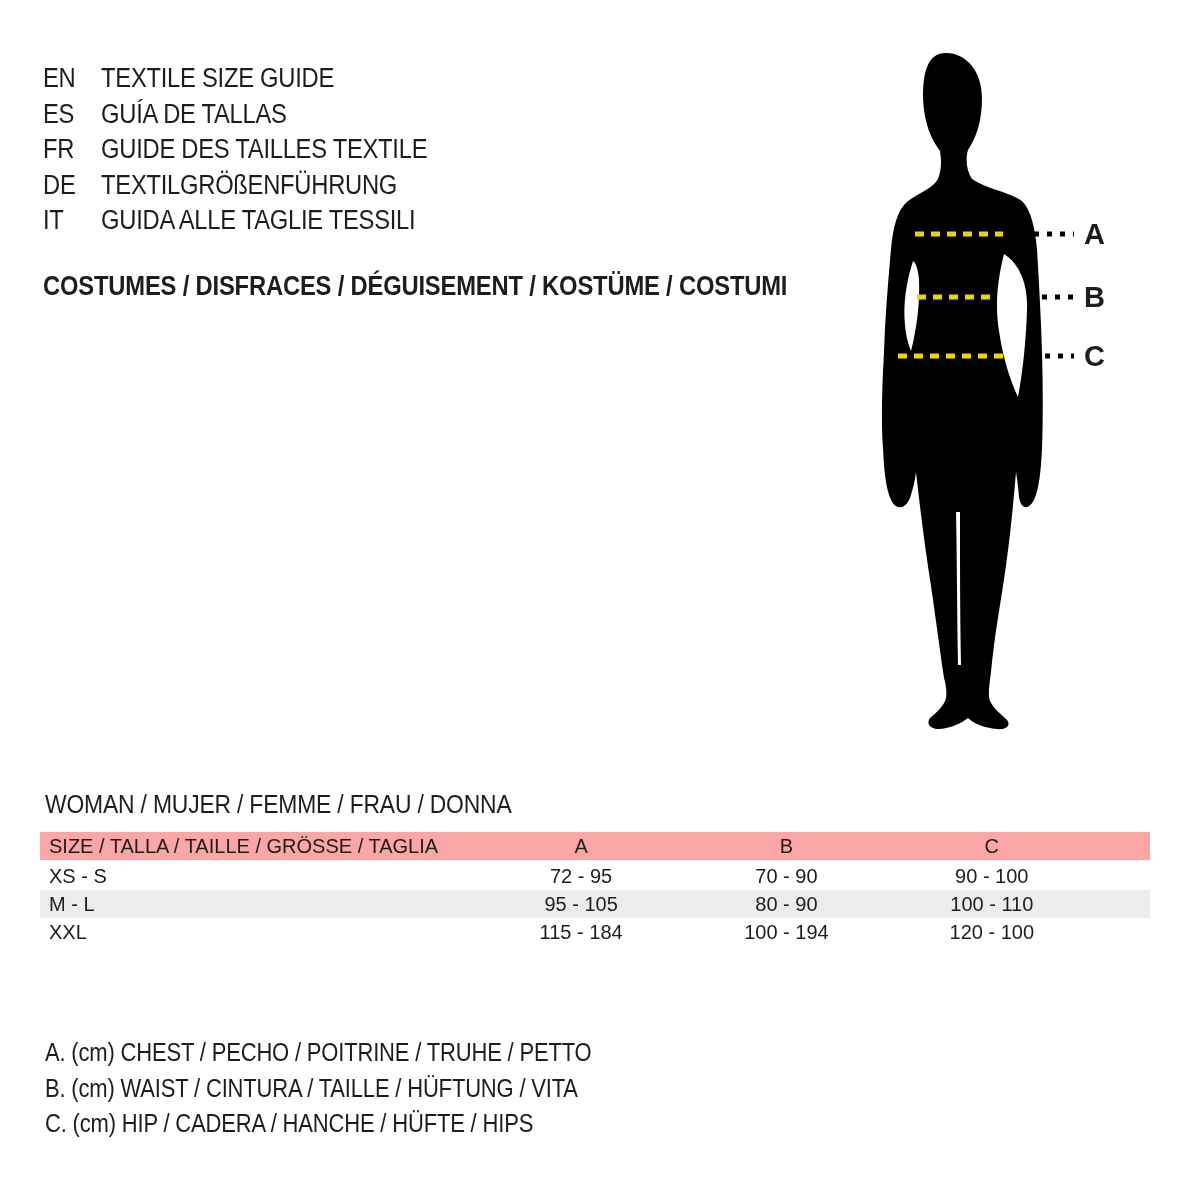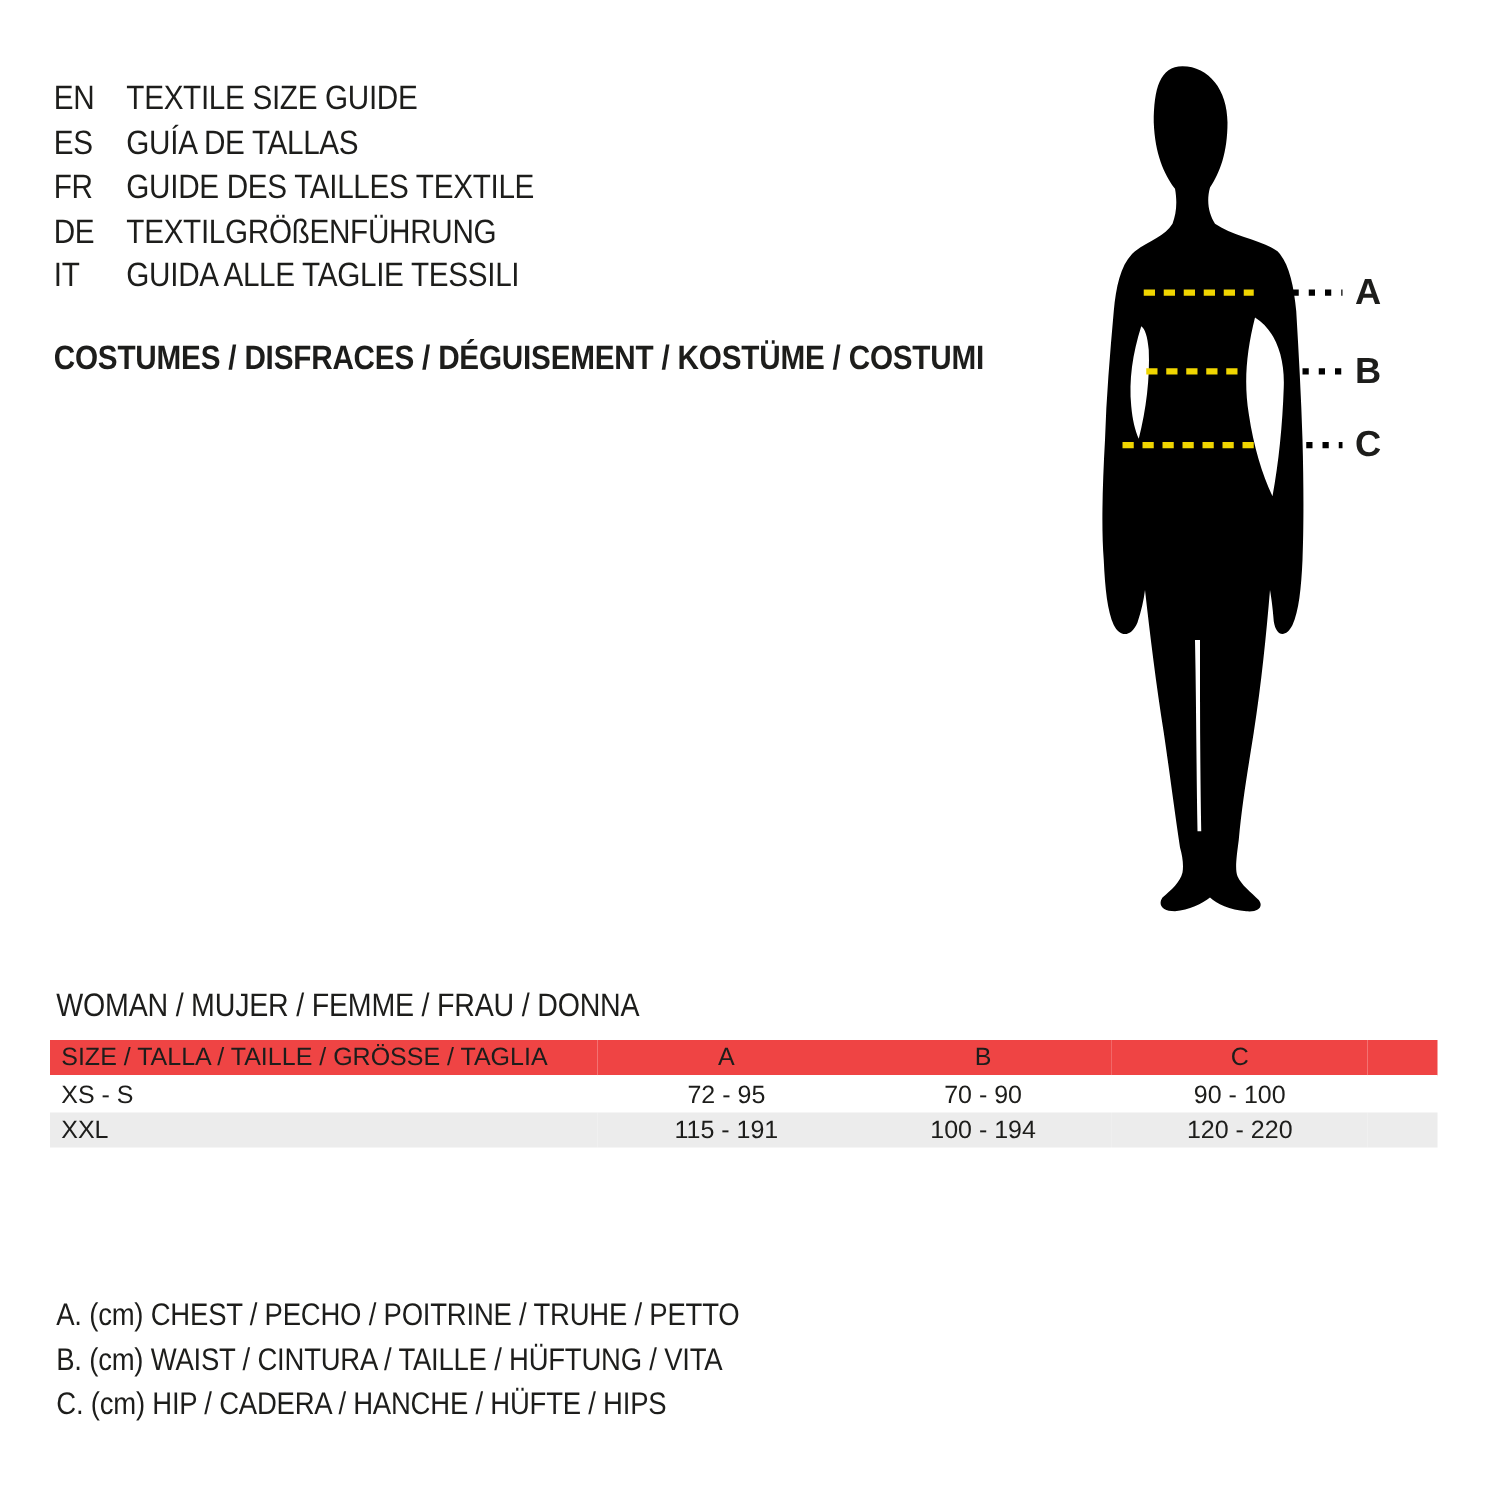--- a/index.html
+++ b/index.html
@@ -28,7 +28,7 @@
     font-size:20px;color:#1d1d1b;}
   .size-table th,.size-table td{font-weight:400;height:28px;padding:0;text-align:center;white-space:nowrap;}
   .size-table th:first-child,.size-table td:first-child{text-align:left;padding-left:9px;}
-  .size-table thead tr{background:#ef4444;}
+  .size-table thead tr{background:#fca5a5;}
   .size-table thead th{border-bottom:2px solid #ffffff;}
   .size-table tbody tr:nth-child(even){background:#ececec;}
   

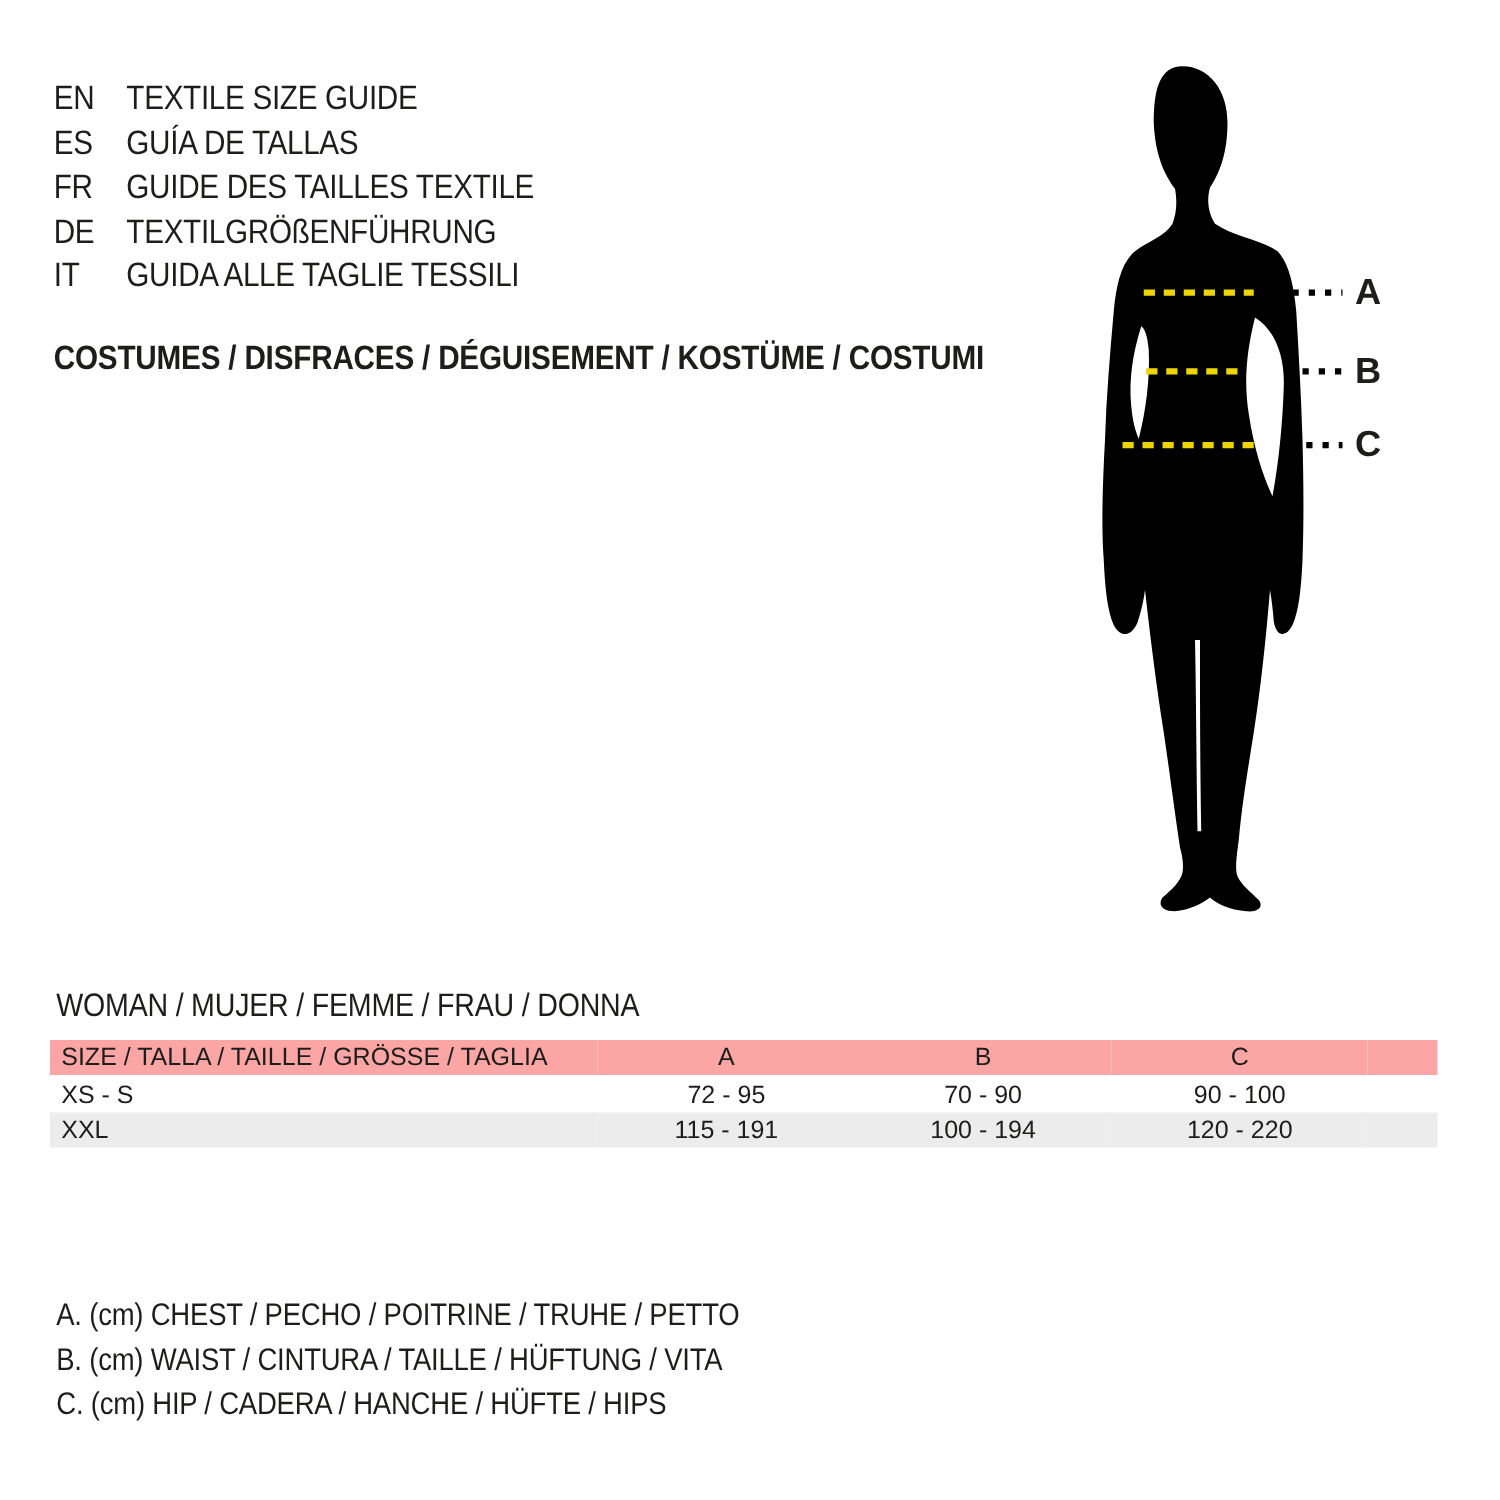--- a/index.html
+++ b/index.html
@@ -156,6 +156,13 @@
         <td></td>
       </tr>
       <tr>
+        <td>M - L</td>
+        <td>95 - 105</td>
+        <td>80 - 90</td>
+        <td>100 - 110</td>
+        <td></td>
+      </tr>
+      <tr>
         <td>XXL</td>
         <td>115 - 191</td>
         <td>100 - 194</td>

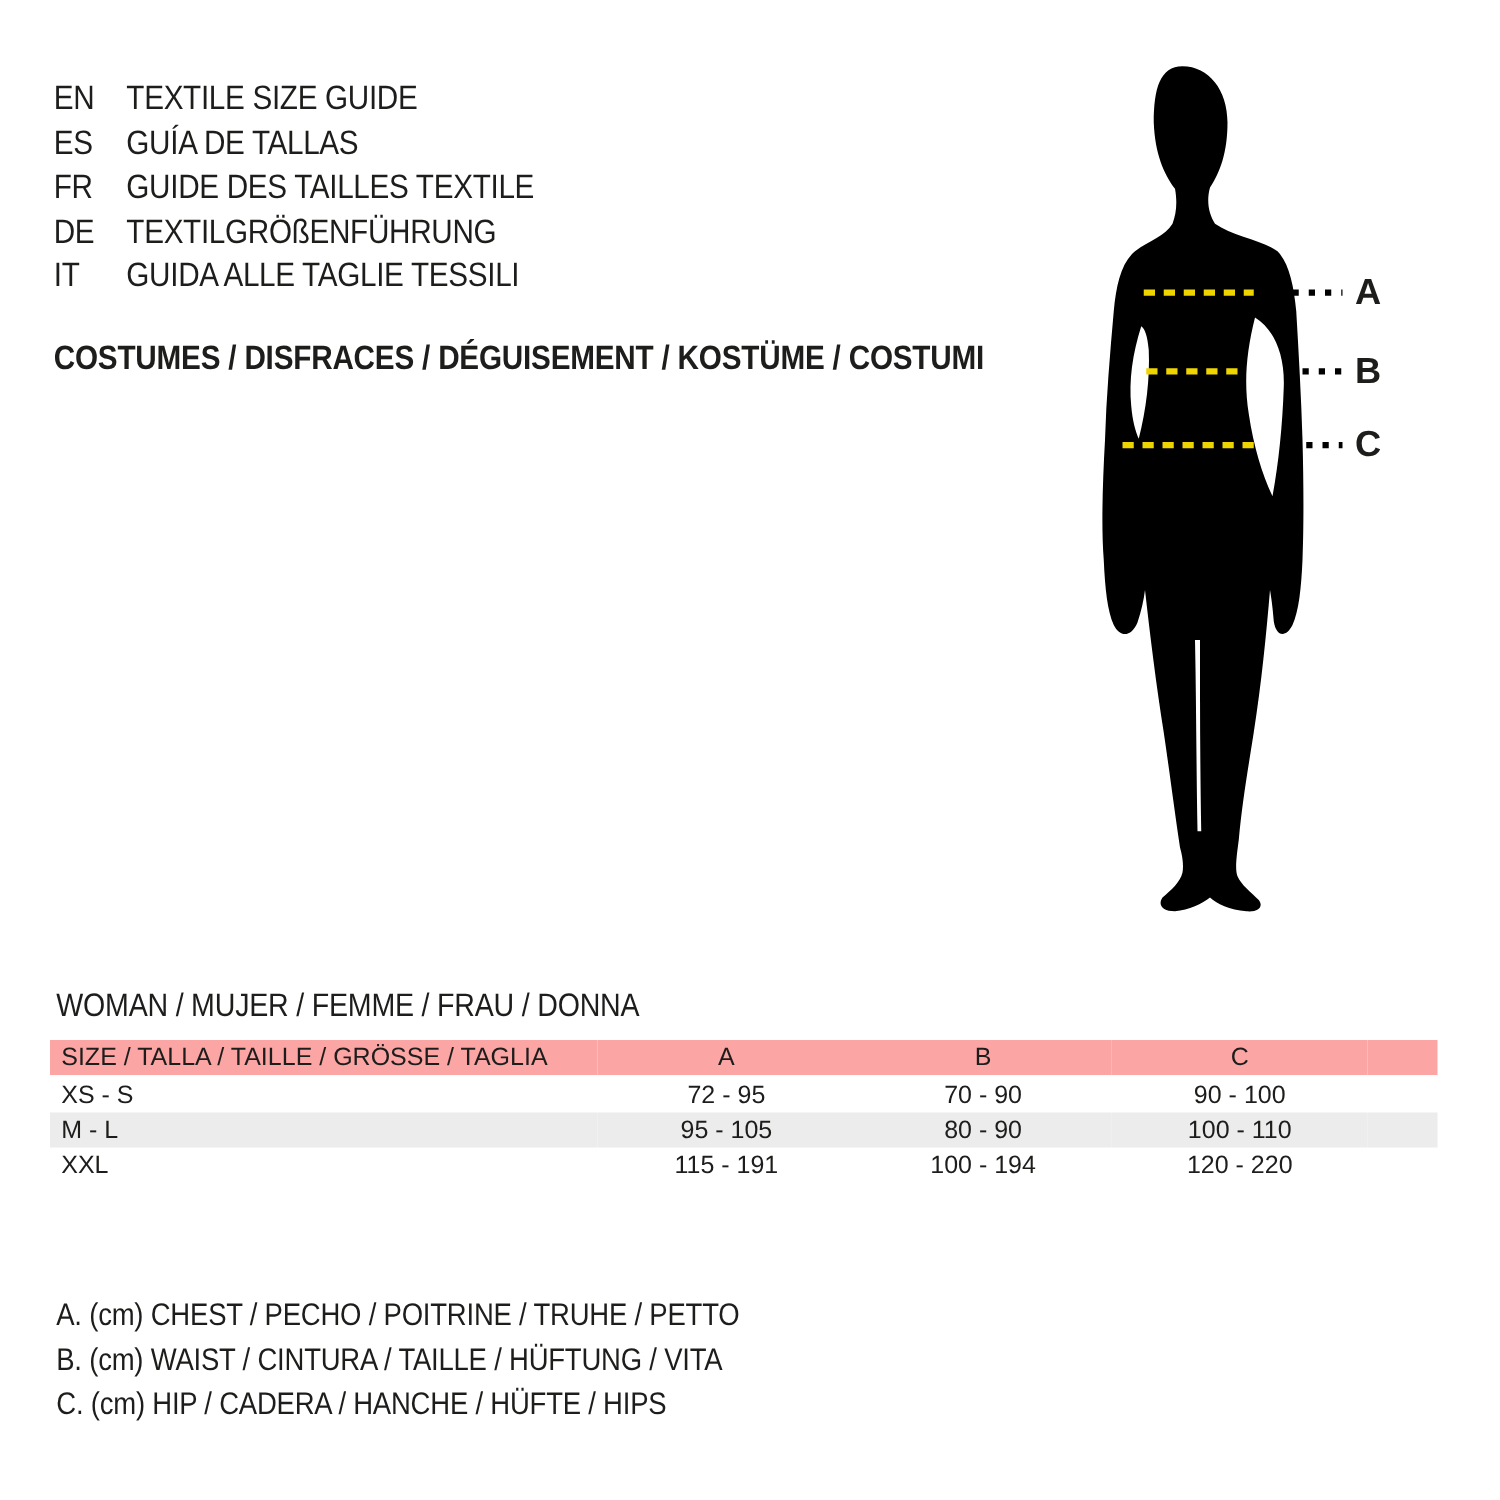--- a/index.html
+++ b/index.html
@@ -164,7 +164,7 @@
       </tr>
       <tr>
         <td>XXL</td>
-        <td>115 - 191</td>
+        <td>115 - 184</td>
         <td>100 - 194</td>
         <td>120 - 220</td>
         <td></td>

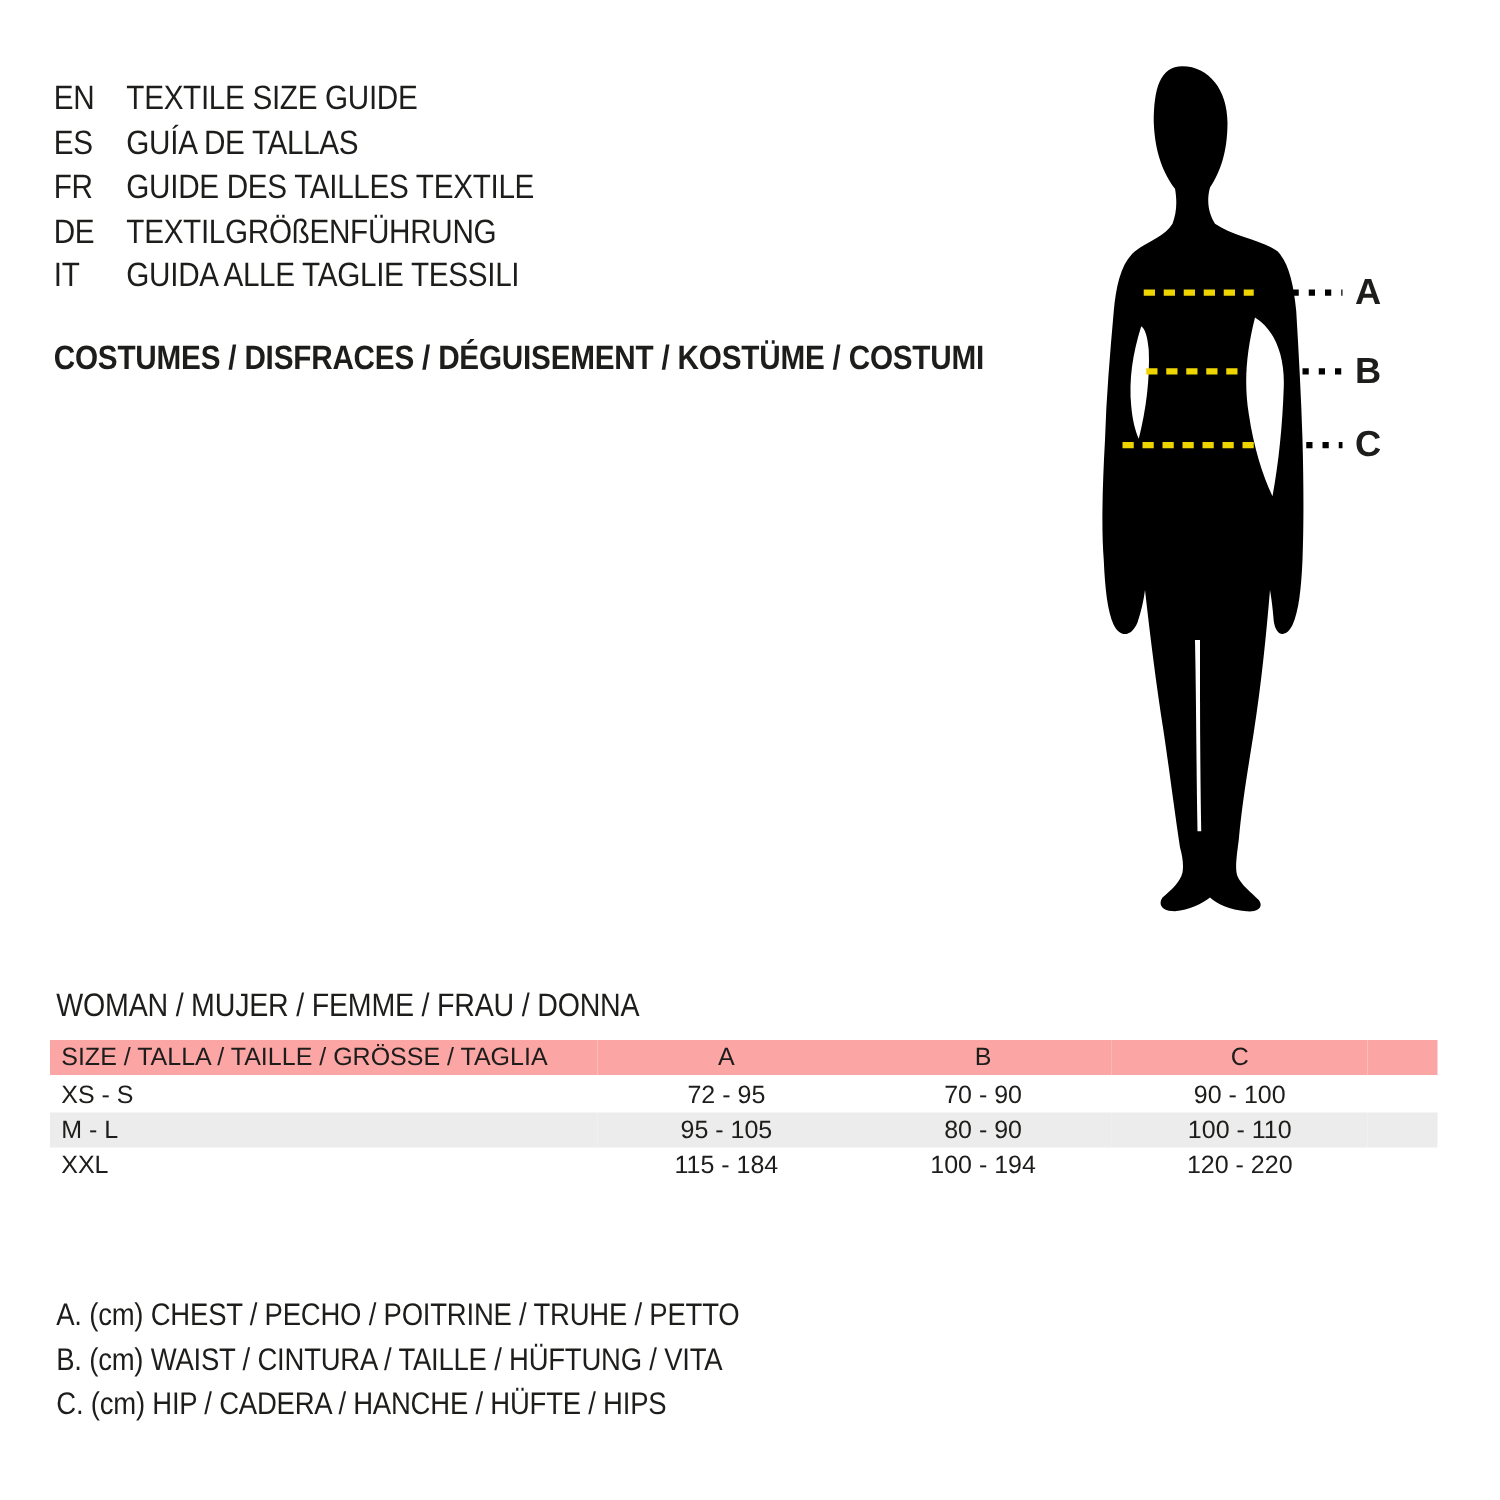--- a/index.html
+++ b/index.html
@@ -166,7 +166,7 @@
         <td>XXL</td>
         <td>115 - 184</td>
         <td>100 - 194</td>
-        <td>120 - 220</td>
+        <td>120 - 100</td>
         <td></td>
       </tr>
     </tbody>

